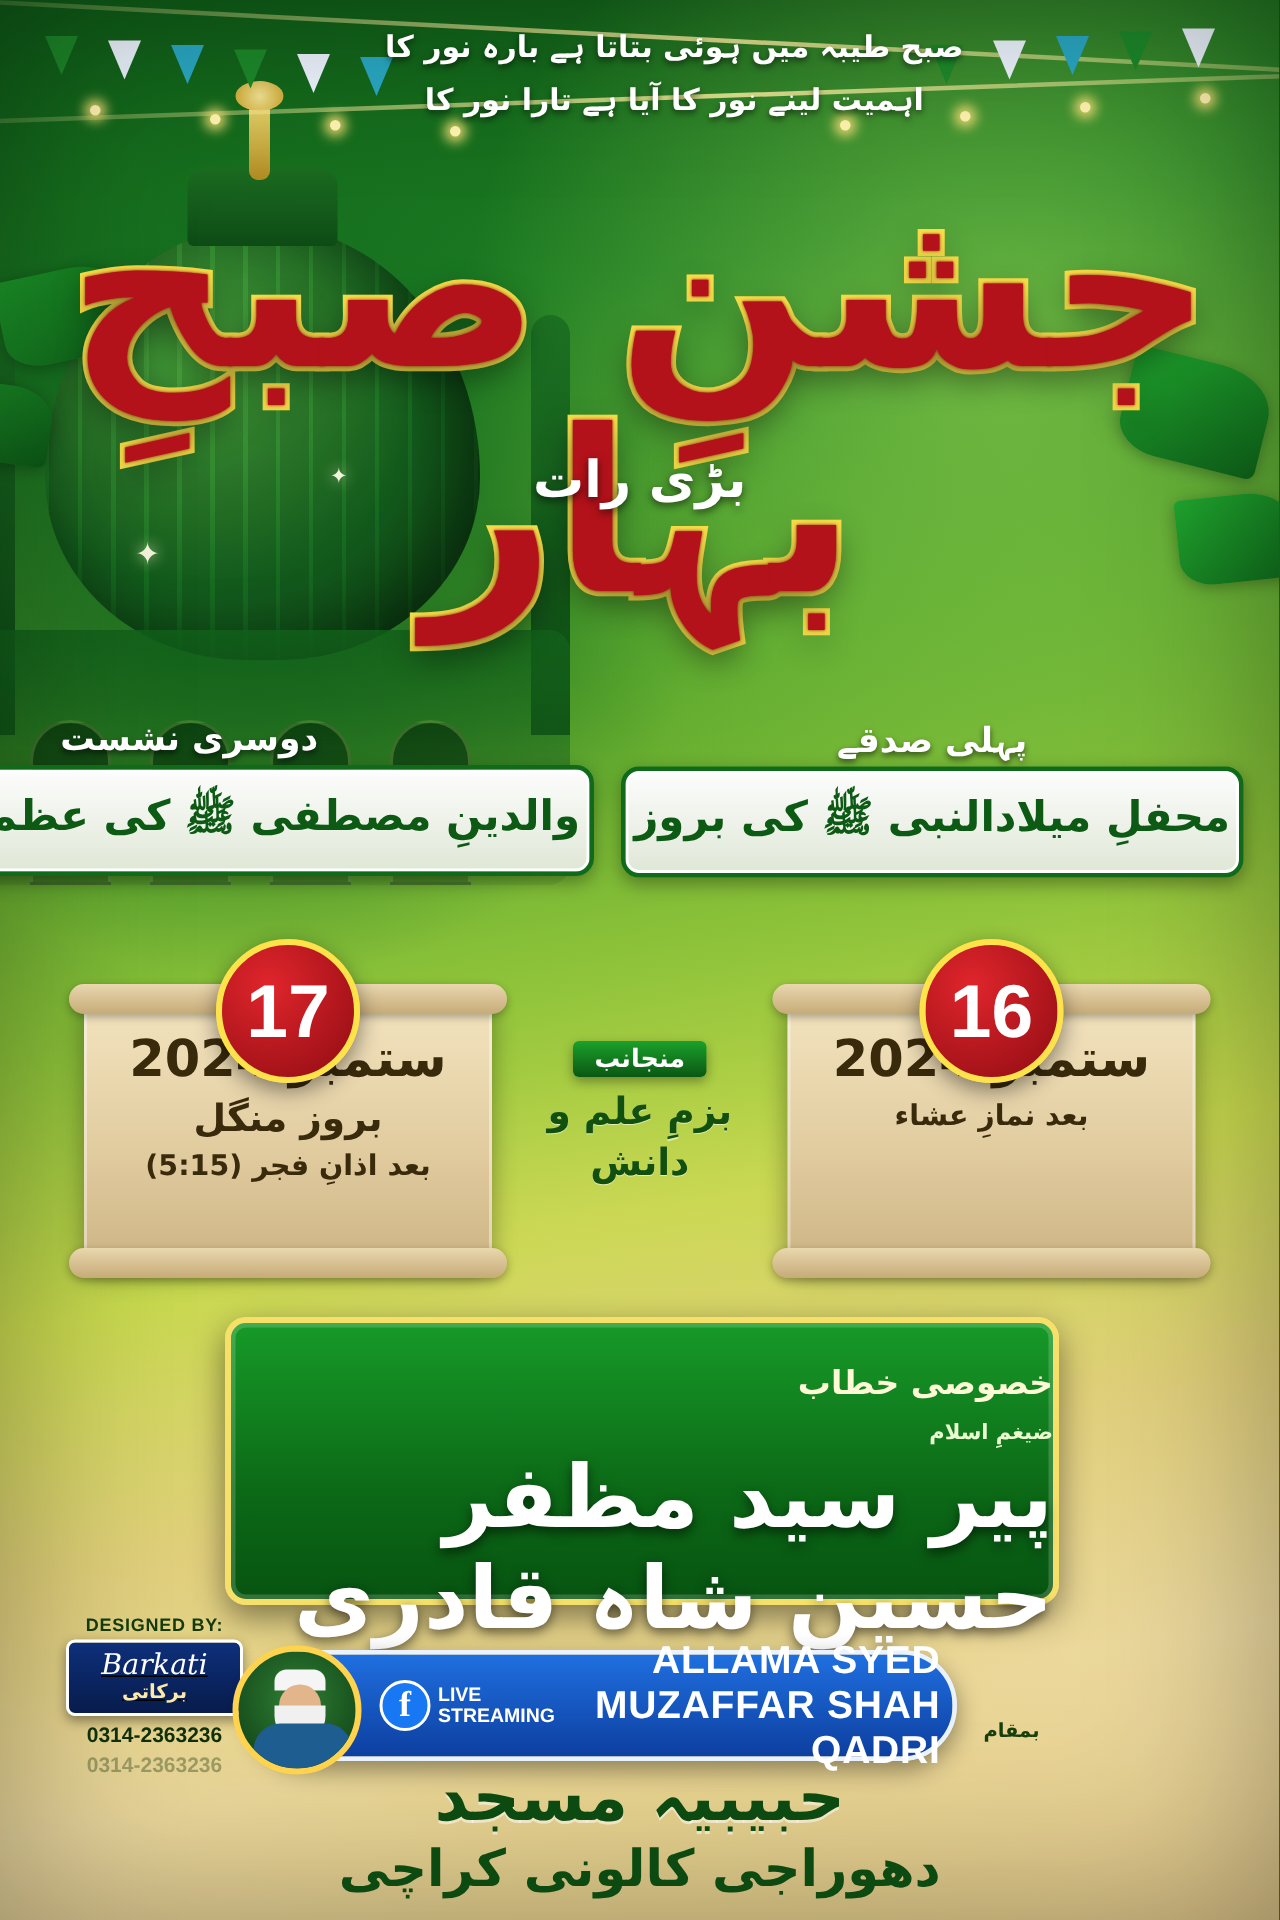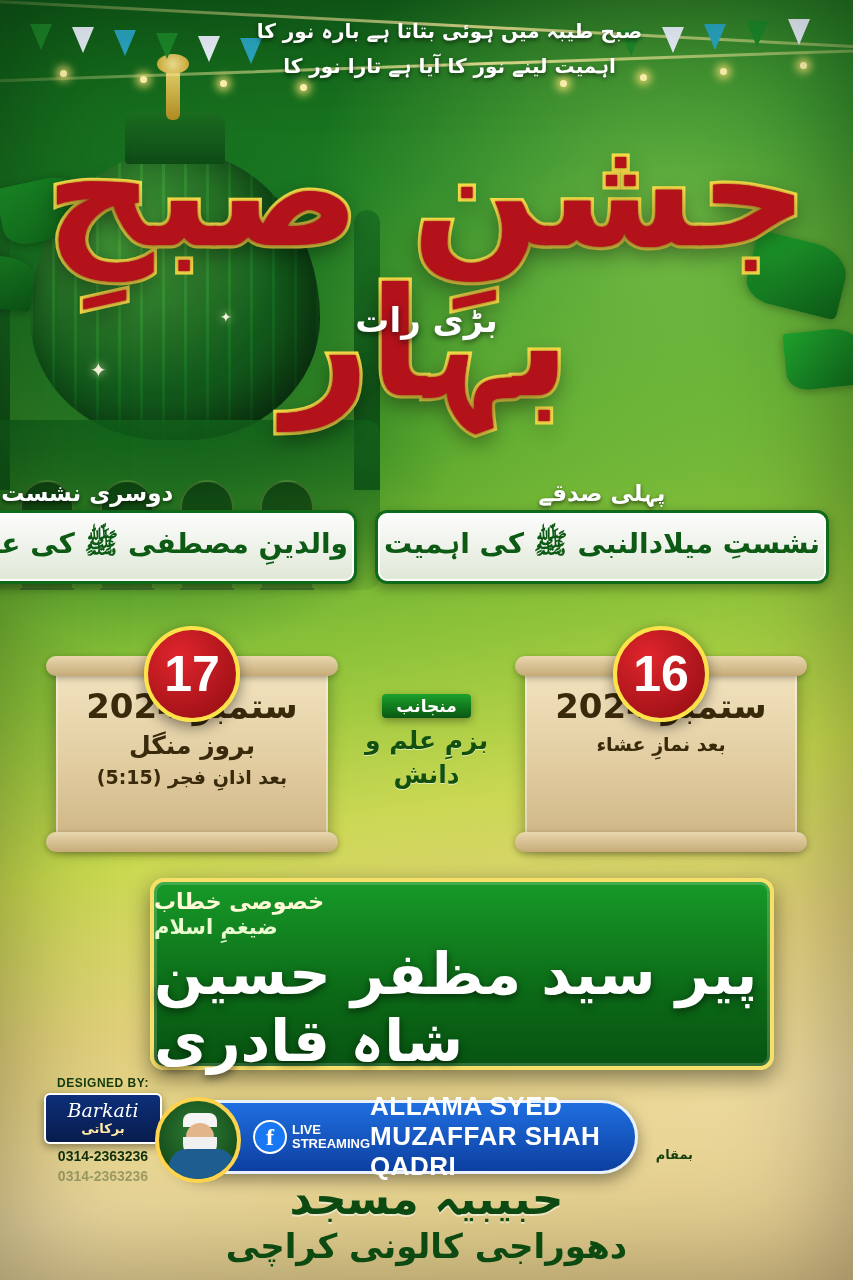--- a/index.html
+++ b/index.html
@@ -367,7 +367,7 @@
     <div class="session">
       <div class="session-label urdu">پہلی صدقے</div>
       <div class="session-box">
-        <span class="urdu">نشستِ میلادالنبی ﷺ کی اہمیت</span>
+        <span class="urdu">محفلِ میلادالنبی ﷺ کی بروز</span>
       </div>
     </div>
     <div class="session">

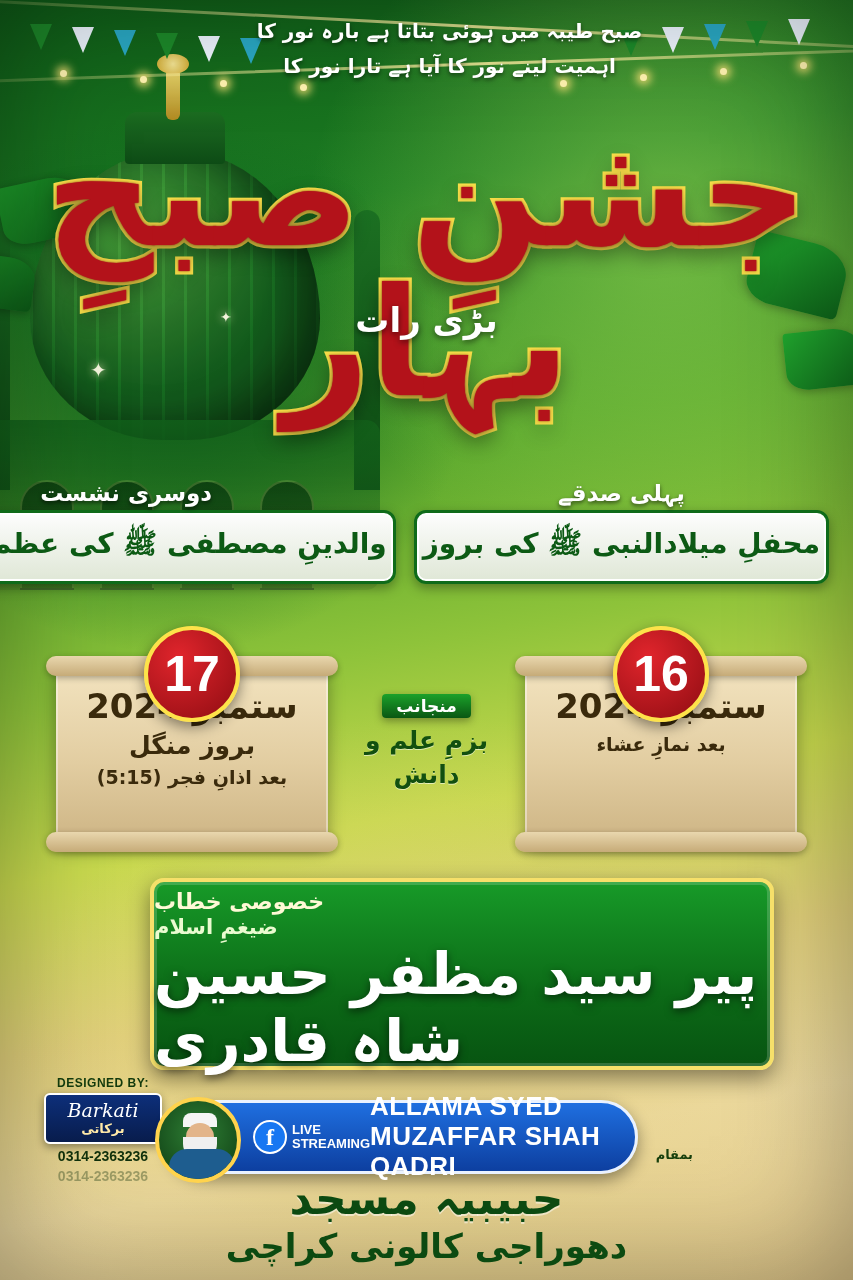--- a/index.html
+++ b/index.html
@@ -212,11 +212,11 @@
 
   
   .speaker {
-    position: absolute; top: 878px; left: 150px; width: 624px; height: 192px;
+    position: absolute; top: 878px; left: 150px; width: 556px; height: 192px;
     background: linear-gradient(180deg,#179a28,#0c6a17 60%,#075411);
     border: 4px solid #f6e06a; border-radius: 14px;
     box-shadow: 0 8px 22px rgba(0,0,0,.45), inset 0 0 0 3px rgba(255,255,255,.18);
-    z-index: 5; text-align: left; padding-top: 7px;
+    z-index: 5; text-align: right; padding-top: 28px;
   }
   .speaker .kicker { font-size: 22px; color: #fff9d6; }
   .speaker .tag    { font-size: 21px; color: #eafbd0; margin-top: 1px; }

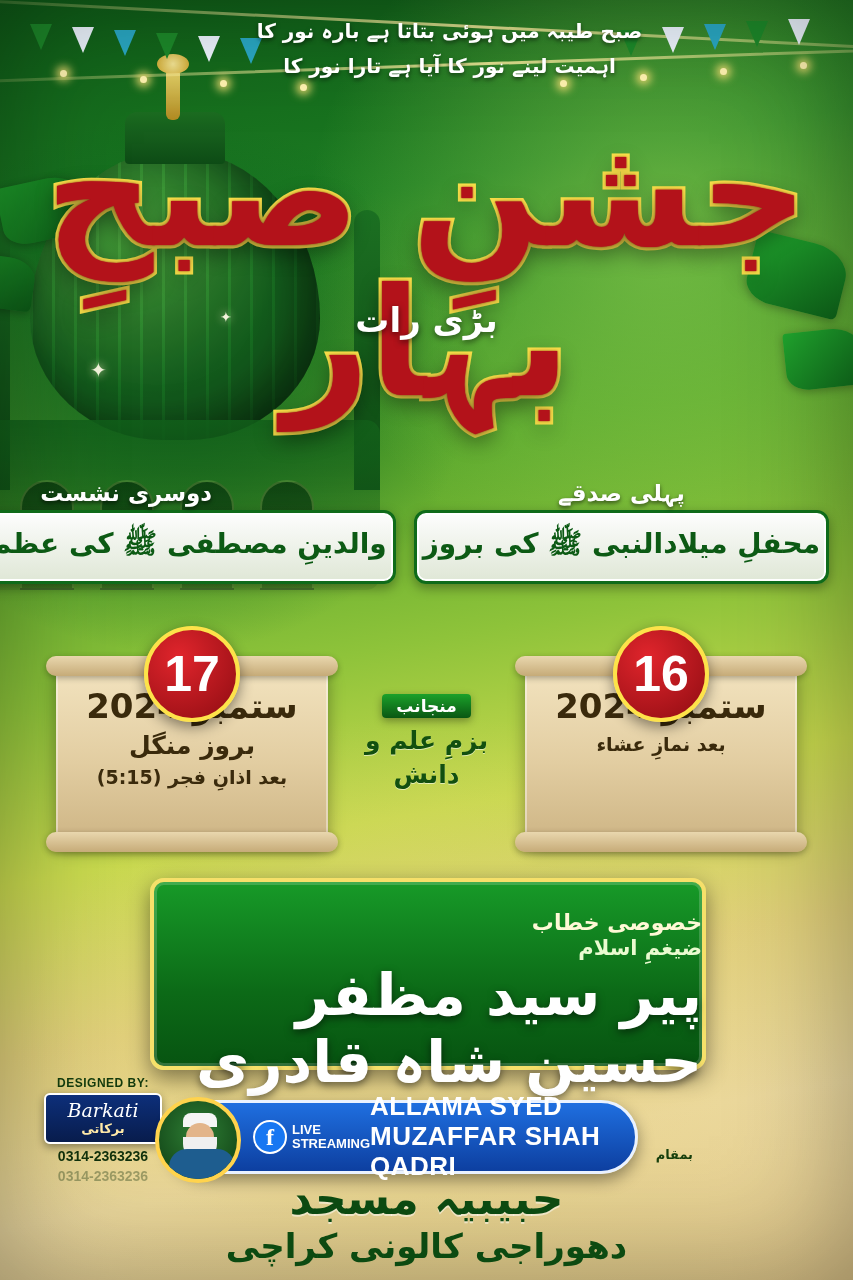--- a/index.html
+++ b/index.html
@@ -219,7 +219,7 @@
     z-index: 5; text-align: right; padding-top: 28px;
   }
   .speaker .kicker { font-size: 22px; color: #fff9d6; }
-  .speaker .tag    { font-size: 21px; color: #eafbd0; margin-top: 1px; }
+  .speaker .tag    { font-size: 14px; color: #eafbd0; margin-top: 12px; }
   .speaker .name   {
     font-size: 58px; color: #ffffff; margin-top: 2px; line-height: 1.15;
     text-shadow: 0 3px 8px rgba(0,0,0,.55);

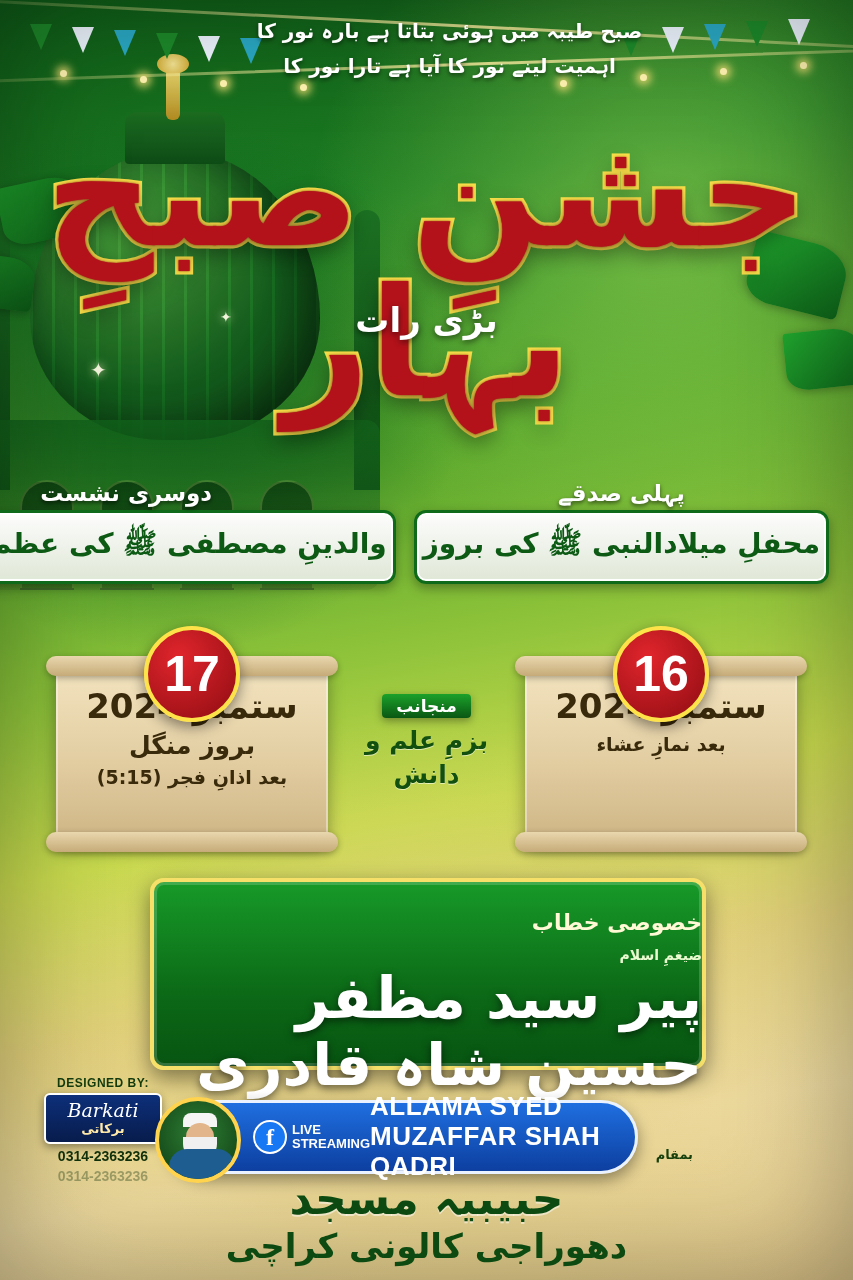--- a/index.html
+++ b/index.html
@@ -234,6 +234,7 @@
     margin-top: 3px; background: linear-gradient(180deg,#0d2f7a,#081c4c);
     border: 2px solid #fff; border-radius: 6px; padding: 4px 2px 6px;
     box-shadow: 0 3px 8px rgba(0,0,0,.4);
+    text-decoration: underline;
   }
   .designer .brand { color:#fff; font-size: 19px; font-family:"DejaVu Serif", serif; font-style: italic; }
   .designer .brand-ur { color:#ffe9a8; font-size: 13px; }

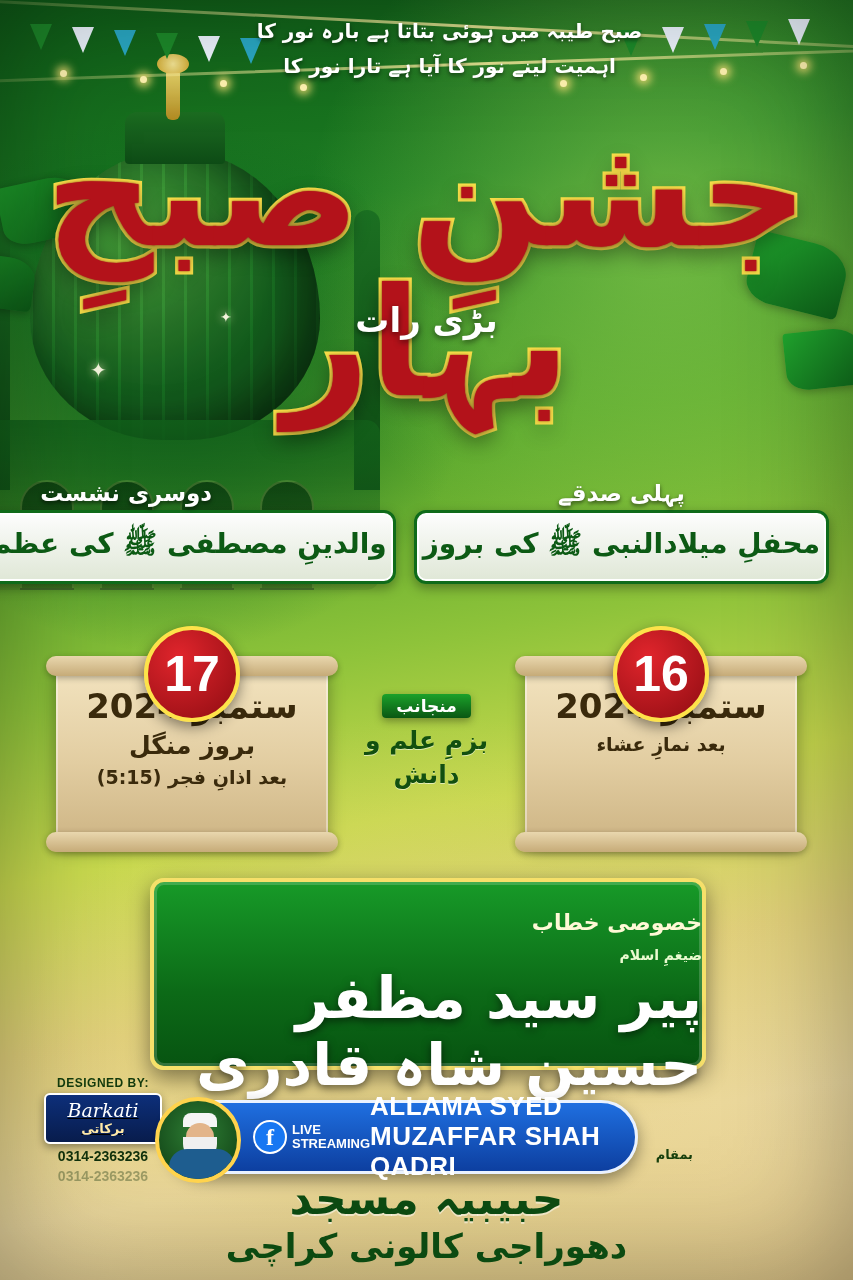--- a/index.html
+++ b/index.html
@@ -280,7 +280,7 @@
     margin-left: 5px; color: #fff; font-size: 13px; font-weight: bold; line-height: 1.05;
   }
   .livebar .names {
-    flex: 1; color: #fff; text-align: left; font-size: 26px; font-weight: bold;
+    flex: 1; color: #fff; text-align: right; font-size: 26px; font-weight: bold;
     line-height: 1.15; letter-spacing: .5px; padding-right: 8px;
   }
 

